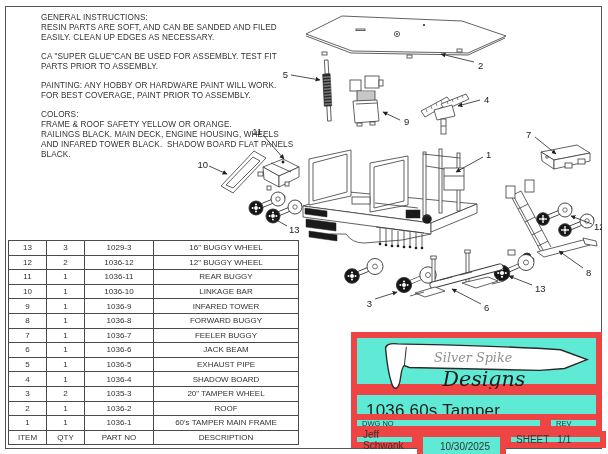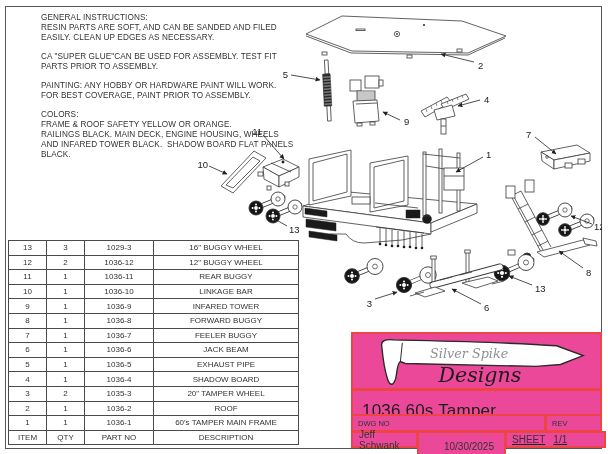--- a/index.html
+++ b/index.html
@@ -17,7 +17,7 @@
   #bom td{border:1px solid #4a4a4a;text-align:center;vertical-align:middle;
         padding:0;height:13.6px;overflow:hidden;white-space:nowrap;}
   
-  .tb{position:absolute;box-sizing:border-box;border:2px solid #ef4444;background:#ec4899;}
+  .tb{position:absolute;box-sizing:border-box;border:6px solid #ef4444;background:#5eead4;}
   #tb-logo{left:351px;top:332px;width:251px;height:58px;}
   #tb-title{left:351px;top:389px;width:251px;height:43px;display:flex;align-items:center;}
   #tb-title span{font-size:17px;color:#1c1c1c;padding-left:9px;letter-spacing:.2px;}

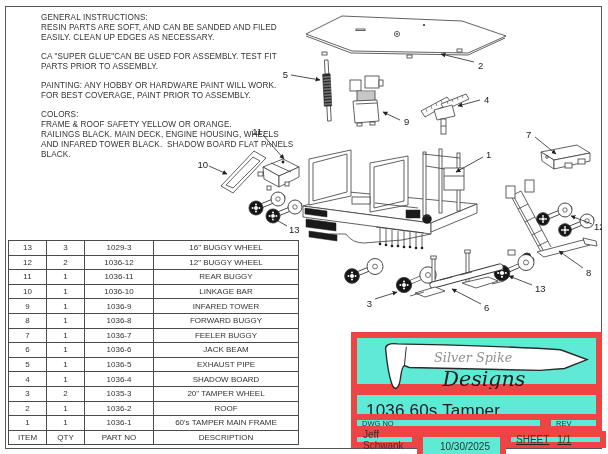--- a/index.html
+++ b/index.html
@@ -26,7 +26,7 @@
   #tb-dwg span,#tb-rev span{font-size:7.5px;color:#333;padding-left:5px;}
   #tb-auth{left:351px;top:431px;width:67px;height:17px;display:flex;align-items:center;}
   #tb-date{left:417px;top:431px;width:89px;height:31px;display:flex;align-items:center;justify-content:flex-end;}
-  #tb-sheet{left:505px;top:431px;width:101px;height:17px;display:flex;align-items:center;gap:8px;text-decoration:underline;}
+  #tb-sheet{left:505px;top:431px;width:101px;height:17px;display:flex;align-items:center;gap:8px;}
   #tb-auth span,#tb-date span,#tb-sheet span{font-size:10px;color:#333;}
   #tb-auth span{padding-left:6px;} #tb-date span{padding-right:10px;} #tb-sheet span:first-child{padding-left:5px;}
   

